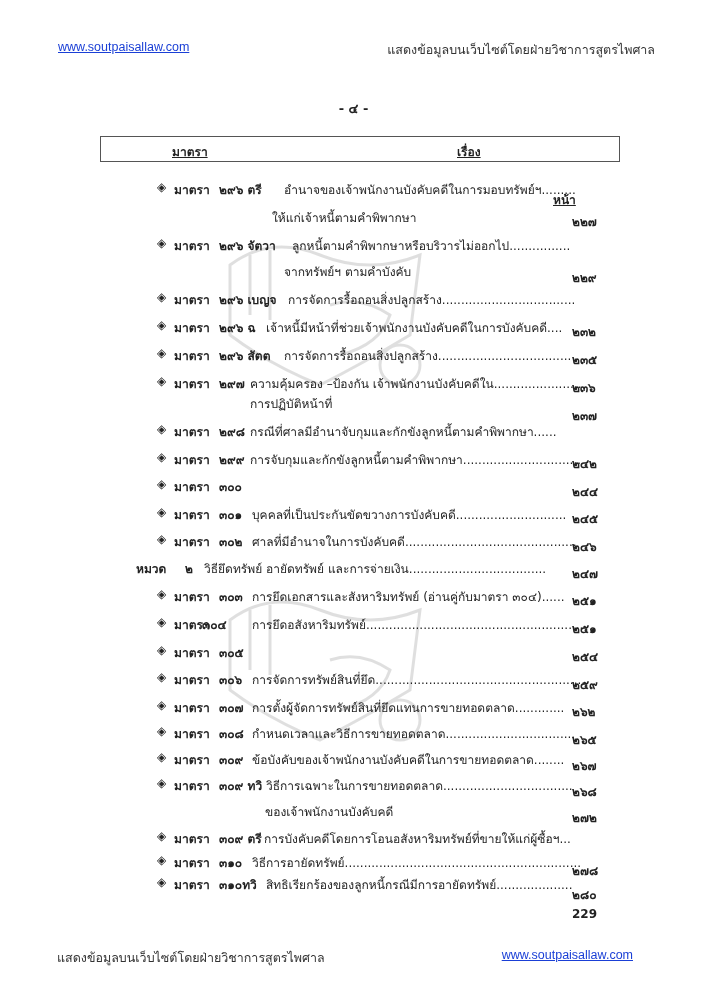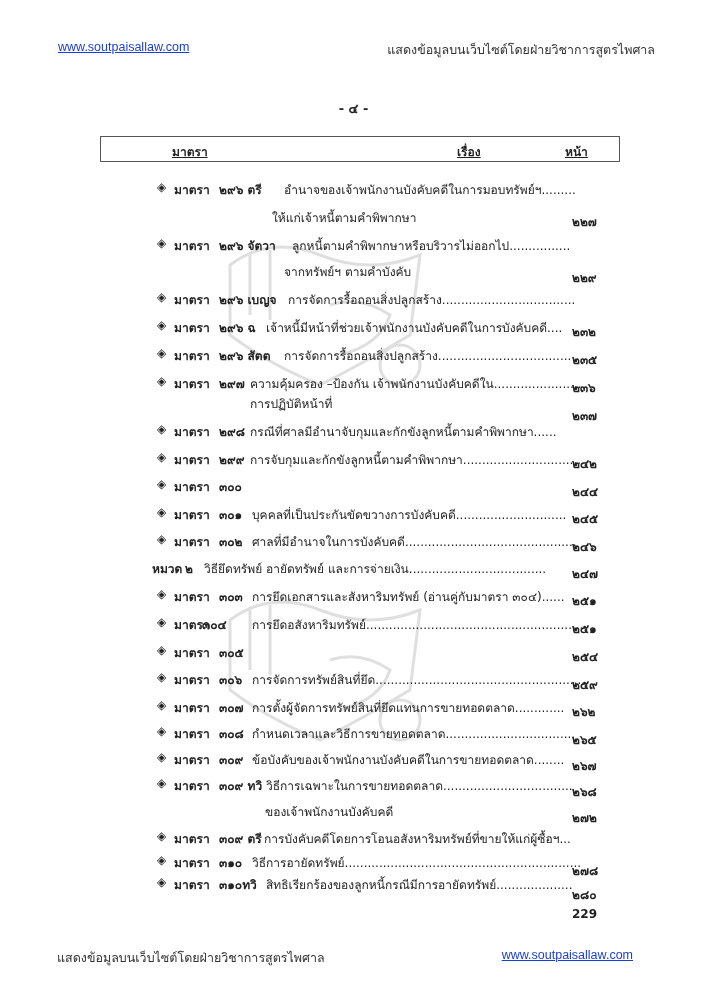--- a/index.html
+++ b/index.html
@@ -20,7 +20,7 @@
   .toc-header span { position: absolute; top: 5px; text-decoration: underline; }
   .th-section { left: 71px; }
   .th-topic { left: 356px; }
-  .th-page { left: 464px; }
+  .th-page { left: 452px; margin-top: 48px; }
   .watermark { position: absolute; left: 210px; top: 225px; width: 230px; height: 190px; opacity: 0.18; }
   .watermark2 { position: absolute; left: 210px; top: 580px; width: 230px; height: 190px; opacity: 0.18; }
   .rows { position: absolute; left: 0; top: 0; width: 707px; }

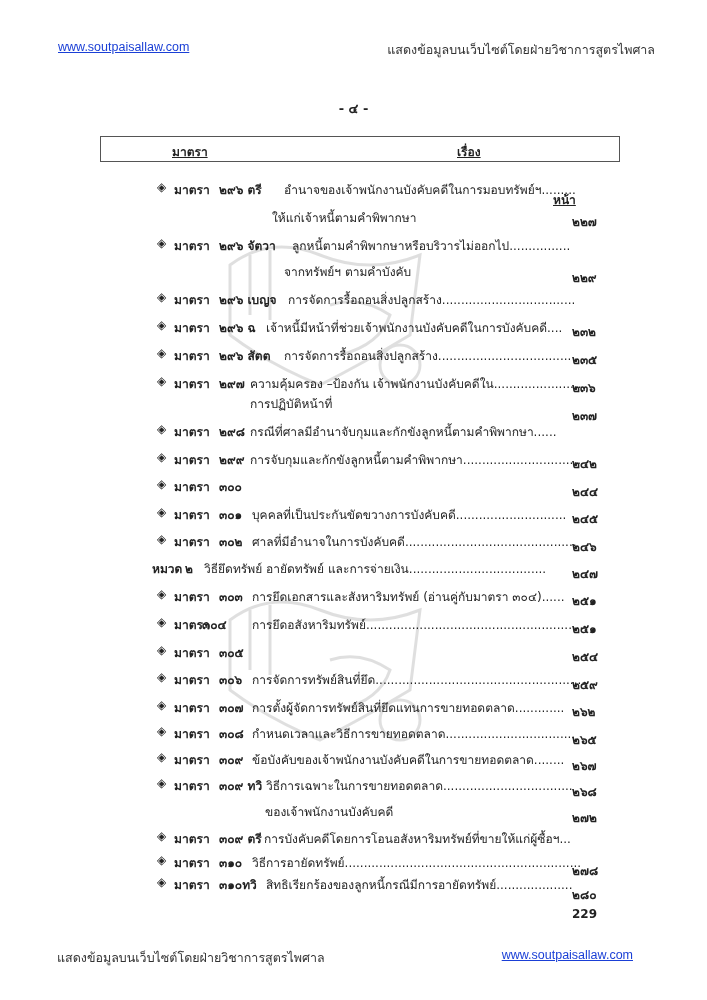--- a/index.html
+++ b/index.html
@@ -157,7 +157,7 @@
   </div>
 
   <div class="row" style="top:559px">
-    <span class="label" style="left:152px">หมวด</span>
+    <span class="label" style="left:136px">หมวด</span>
     <span class="num" style="left:185px">๒</span>
     <span class="title" style="left:204px;font-weight:normal">วิธียึดทรัพย์ อายัดทรัพย์ และการจ่ายเงิน....................................</span>
     <span class="page">๒๕๑</span>

